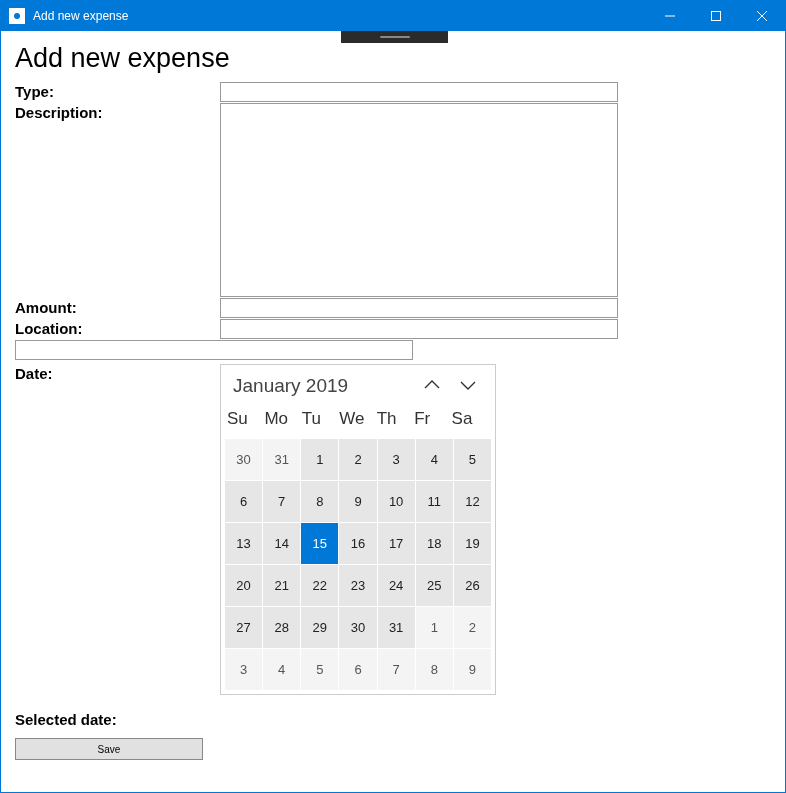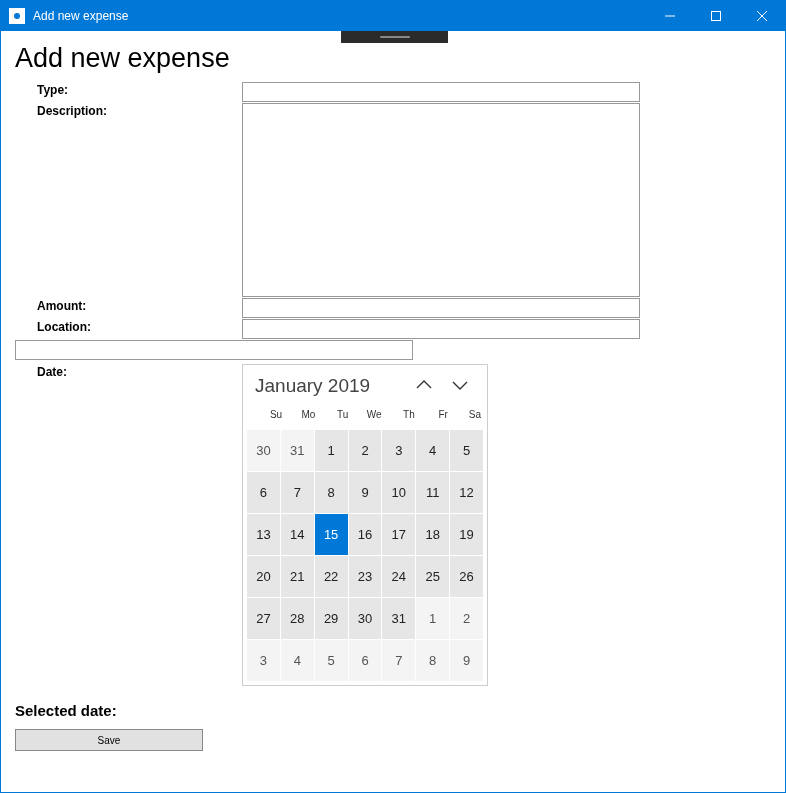--- a/index.html
+++ b/index.html
@@ -75,9 +75,8 @@
 .form-label {
   width: 205px;
   font-weight: 700;
-  font-size: 12px;
+  font-size: 15px;
   padding-top: 1px;
-  margin-left: 22px;
 }
 .form-input {
   flex: 1;

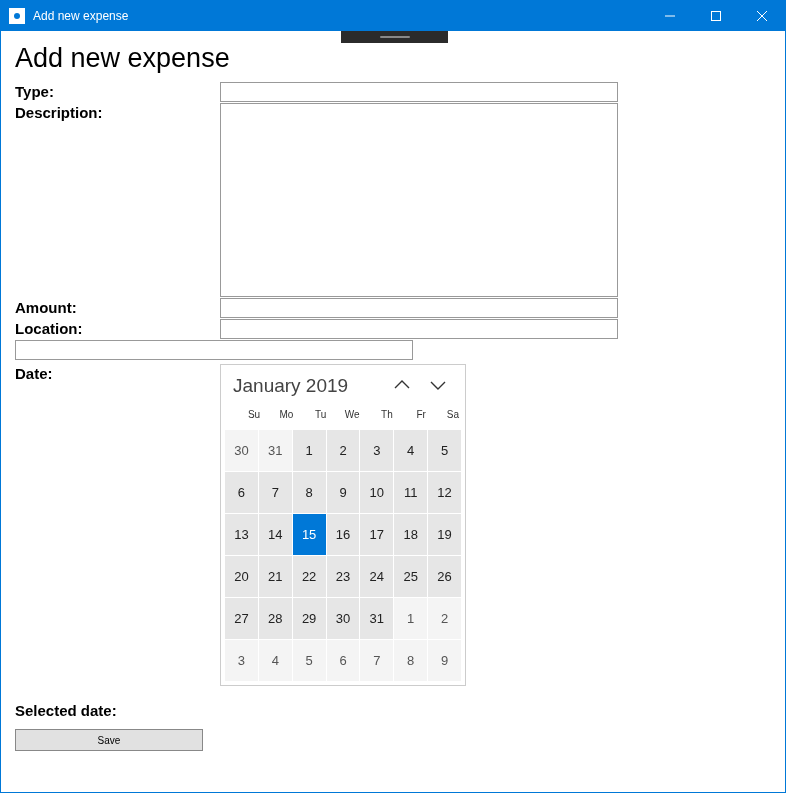--- a/index.html
+++ b/index.html
@@ -100,7 +100,7 @@
   resize: none;
 }
 .calendar {
-  width: 246px;
+  width: 276px;
   border: 1px solid #ccc;
   background: #fff;
 }

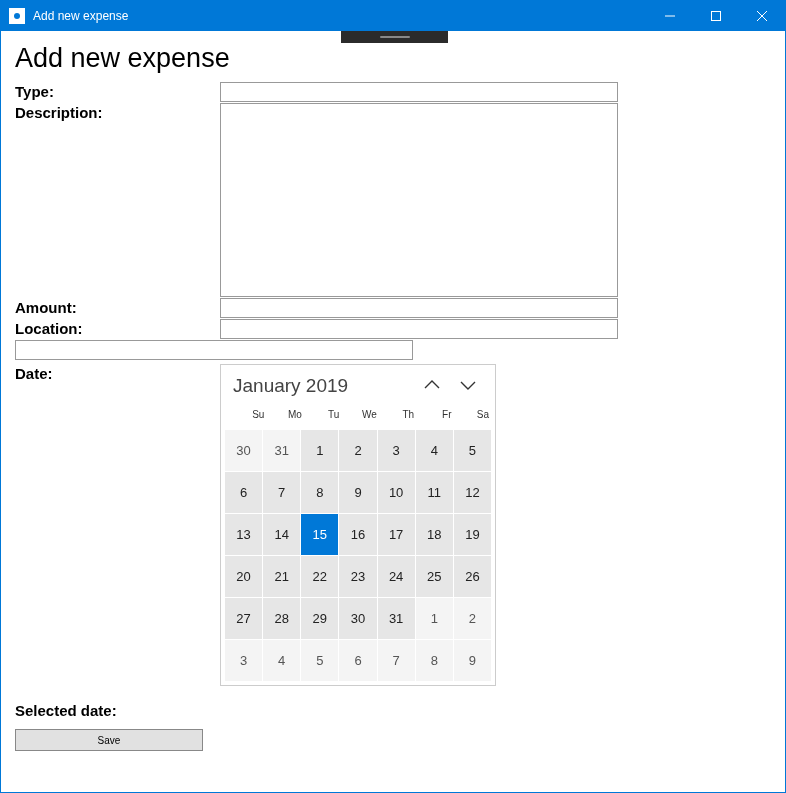--- a/index.html
+++ b/index.html
@@ -128,8 +128,8 @@
   padding: 0 6px 6px 6px;
 }
 .cal-dh {
-  text-align: right;
-  font-size: 10px;
+  text-align: left;
+  font-size: 17px;
   color: #333;
   padding: 4px 0;
 }

